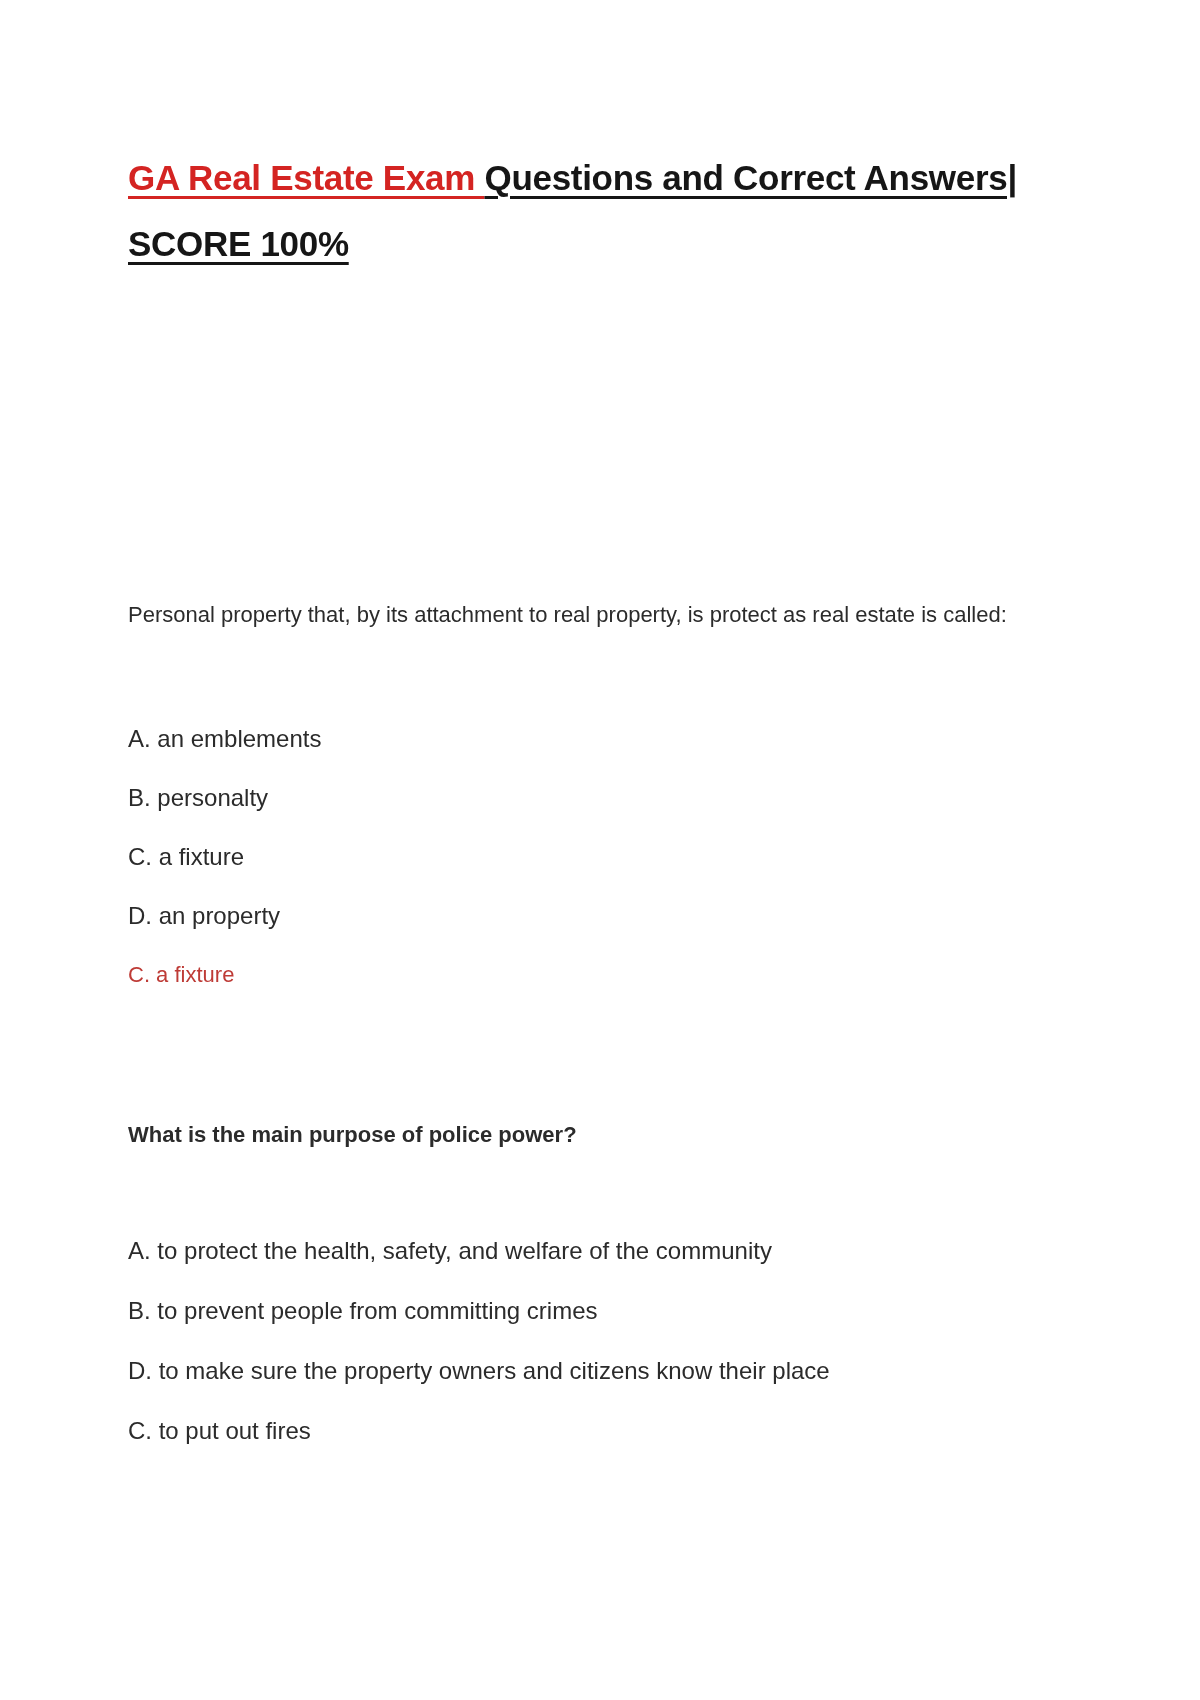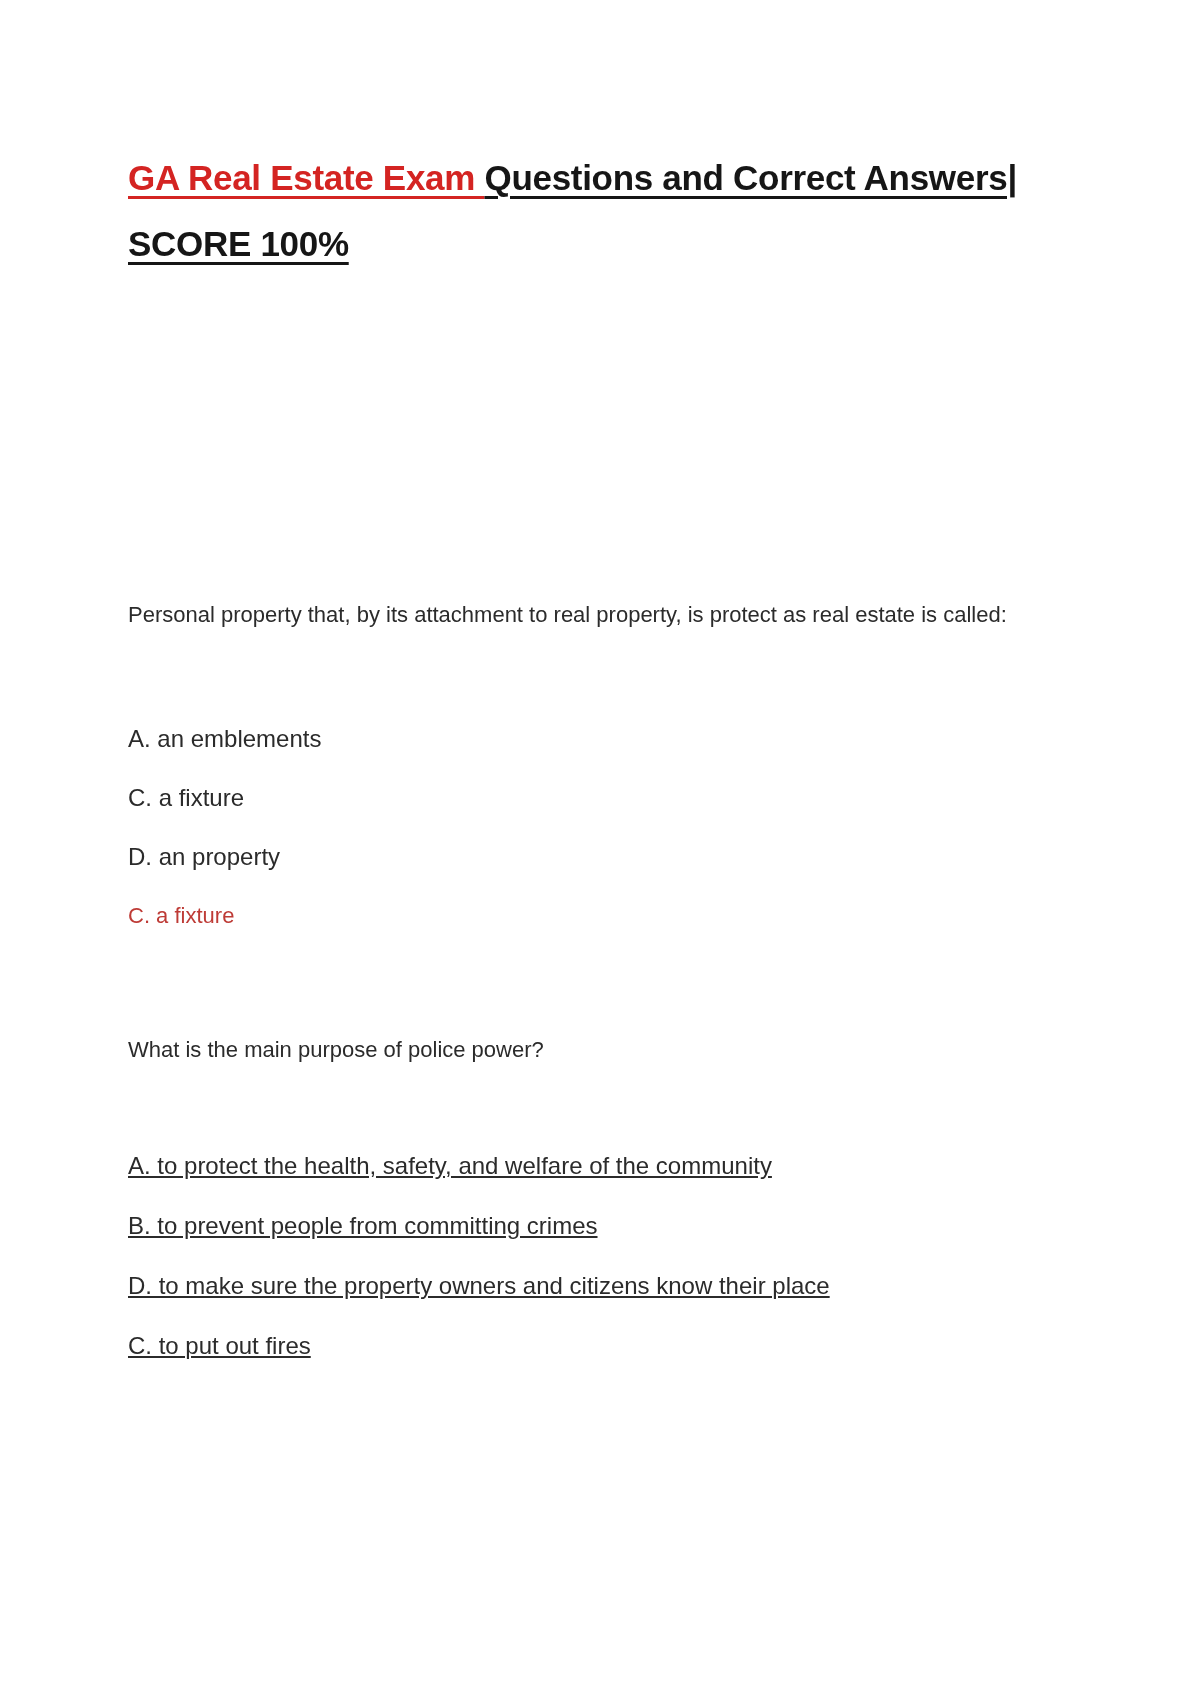--- a/index.html
+++ b/index.html
@@ -85,6 +85,7 @@
 
   <div class="options">
     <div class="option-line">A. an emblements</div>
+    <div class="option-line">B. personalty</div>
     <div class="option-line">C. a fixture</div>
     <div class="option-line">D. an property</div>
   </div>

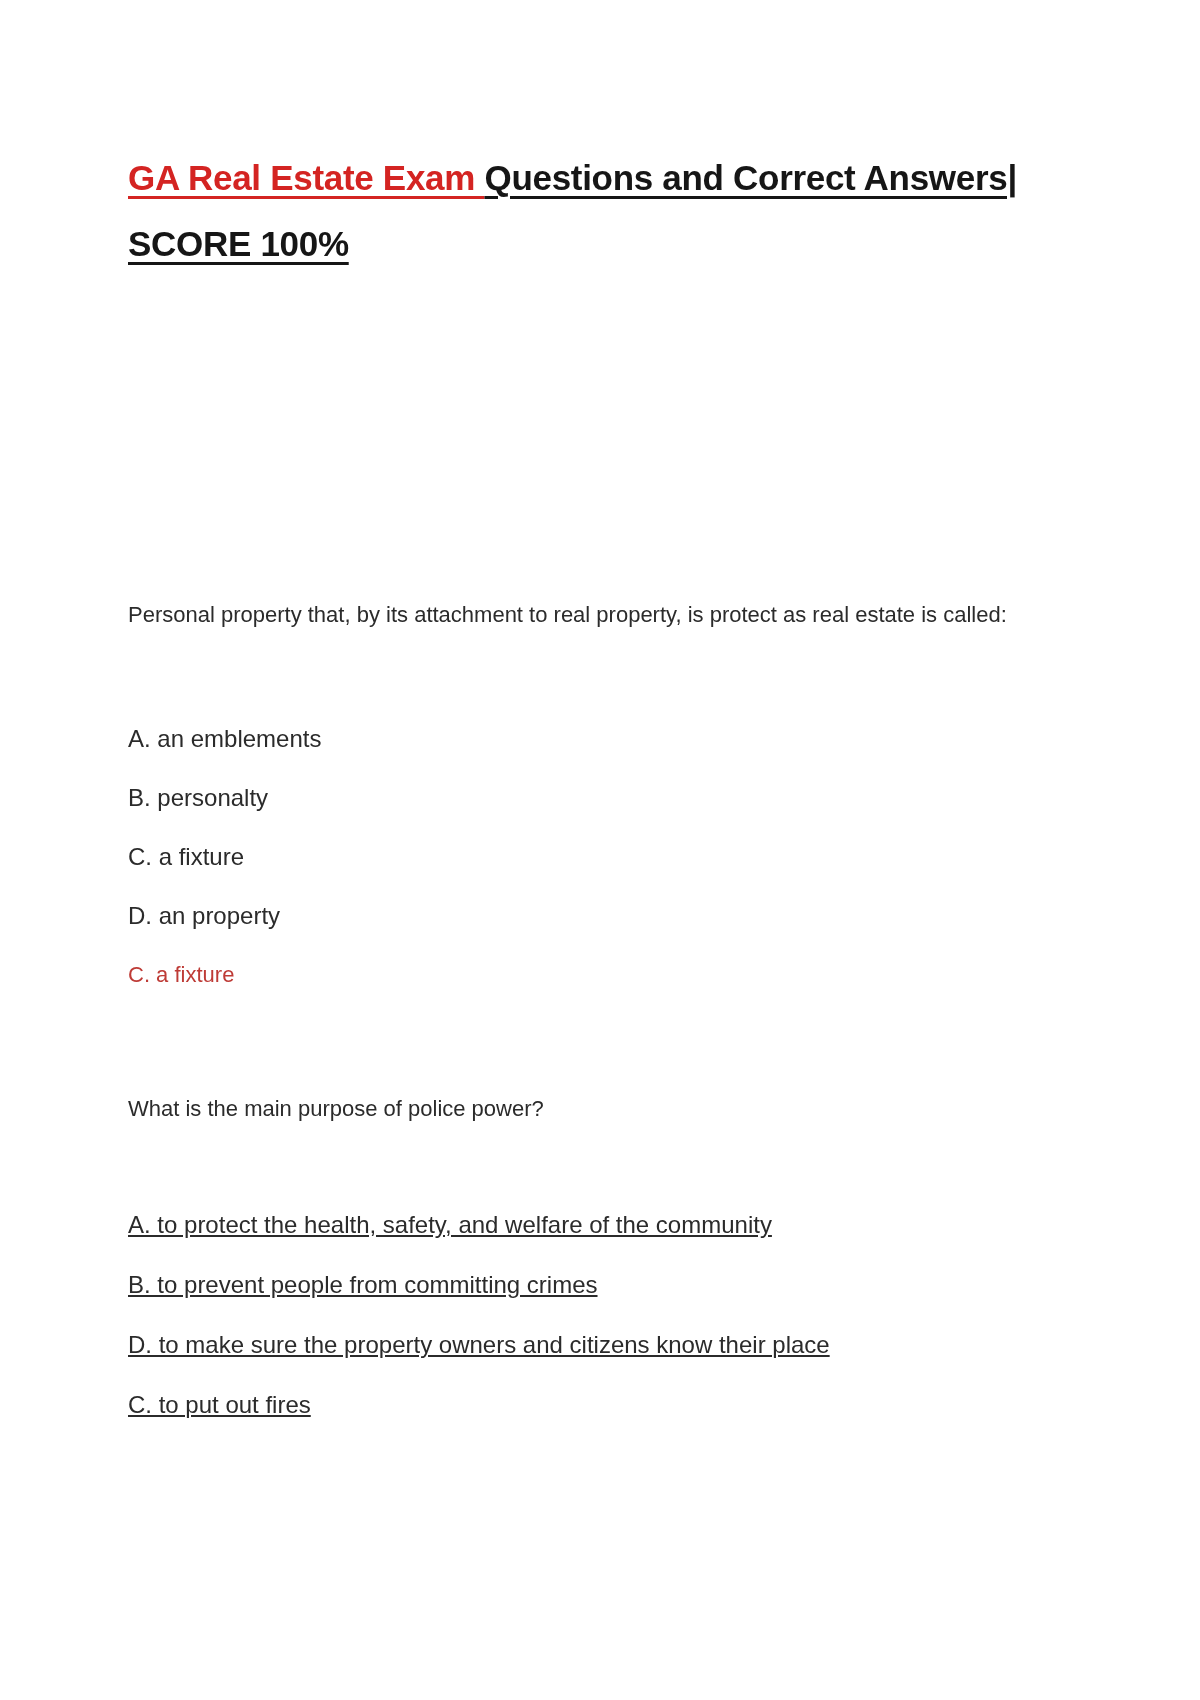--- a/index.html
+++ b/index.html
@@ -56,7 +56,7 @@
     color: var(--text);
   }
   .q1-text { margin-top: 318px; }
-  .q2-text { margin-top: 94px; }
+  .q2-text { margin-top: 120px; font-weight: bold; }
   .options { margin-top: 84px; }
   .q2-options { margin-top: 76px; text-decoration: underline; }
   .option-line {

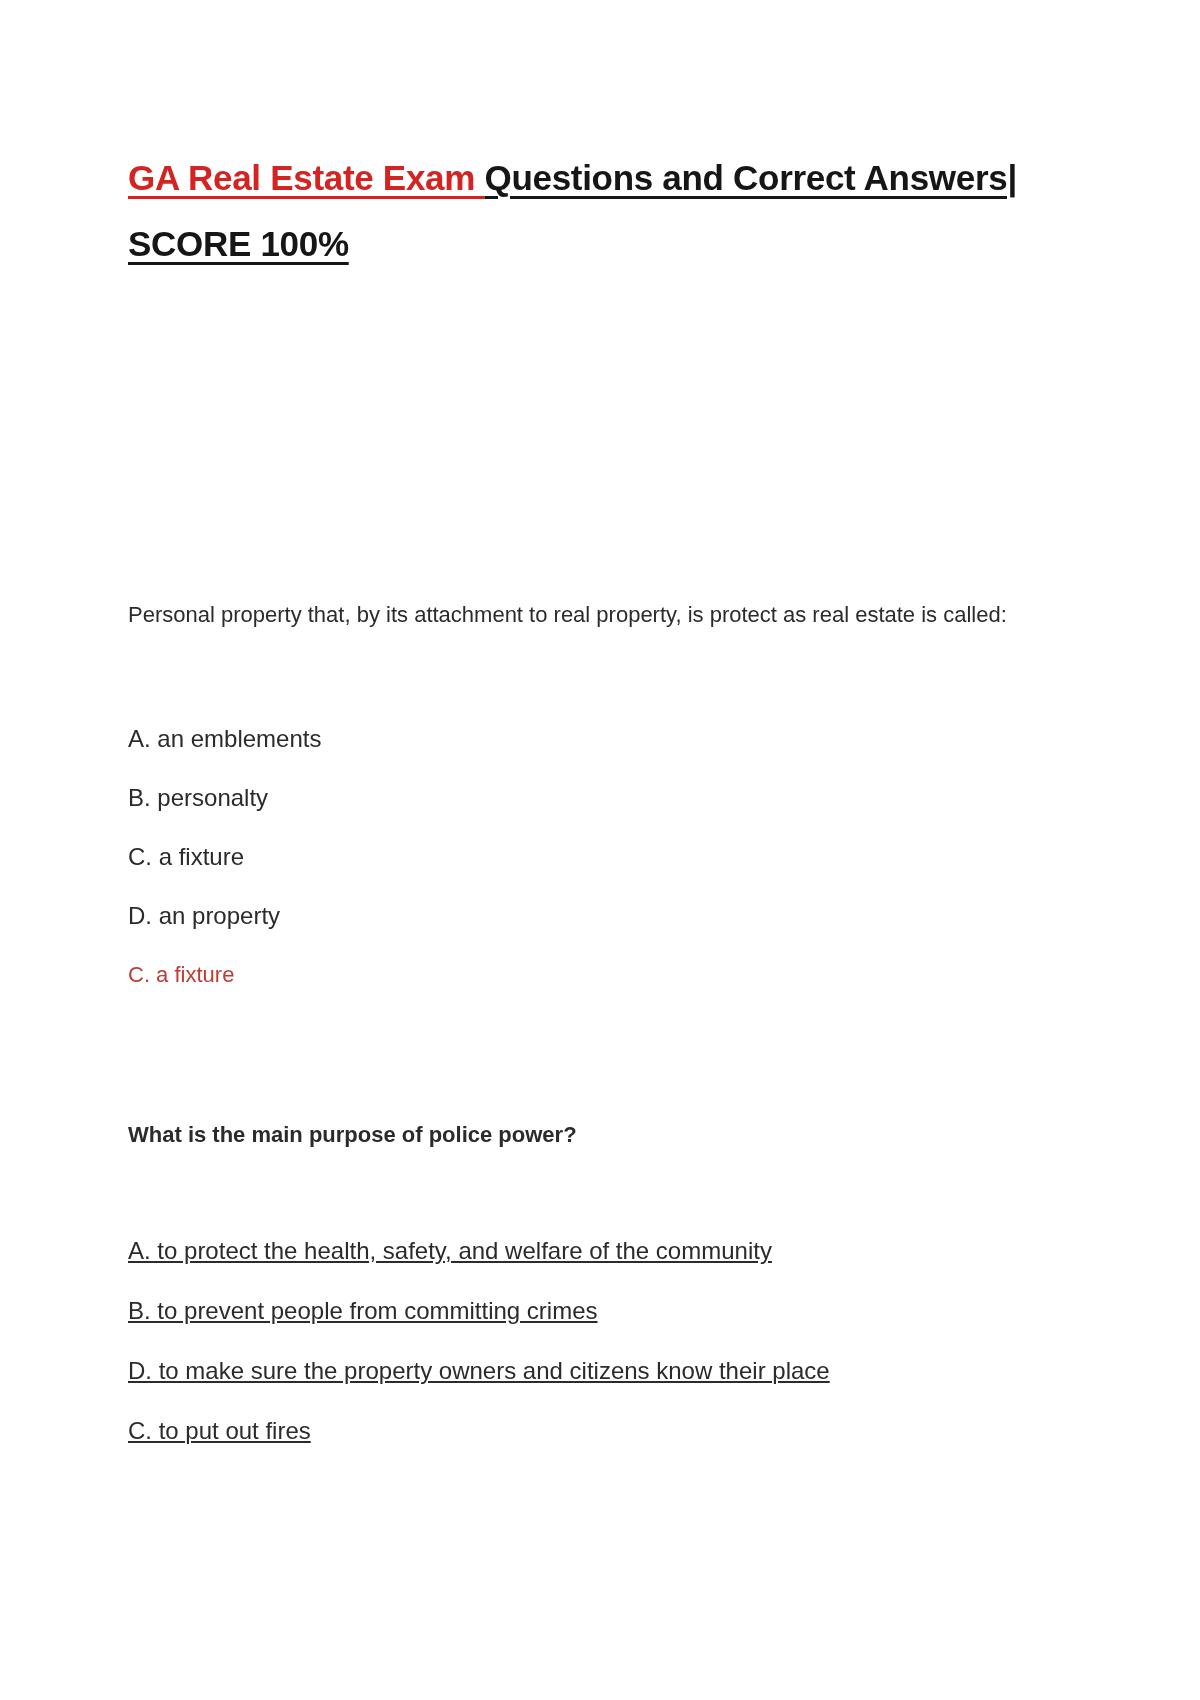--- a/index.html
+++ b/index.html
@@ -58,7 +58,7 @@
   .q1-text { margin-top: 318px; }
   .q2-text { margin-top: 120px; font-weight: bold; }
   .options { margin-top: 84px; }
-  .q2-options { margin-top: 76px; text-decoration: underline; }
+  .q2-options { margin-top: 76px; }
   .option-line {
     font-size: 24px;
     line-height: 40px;

